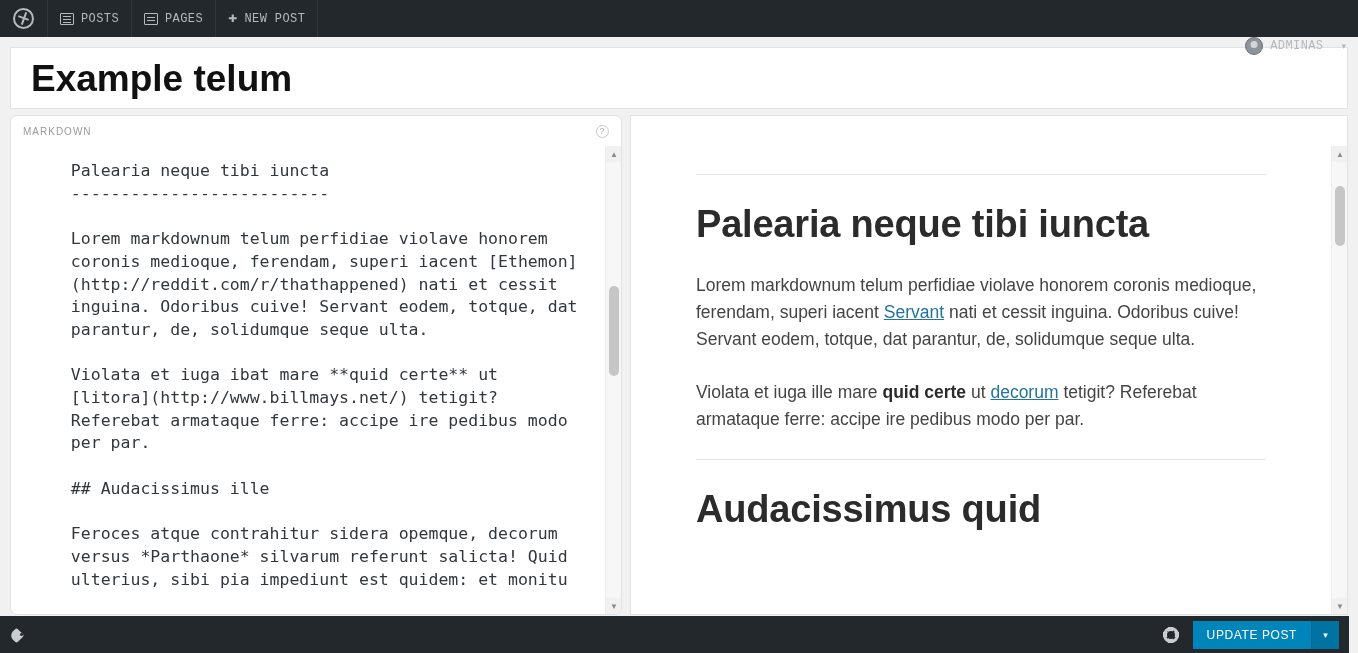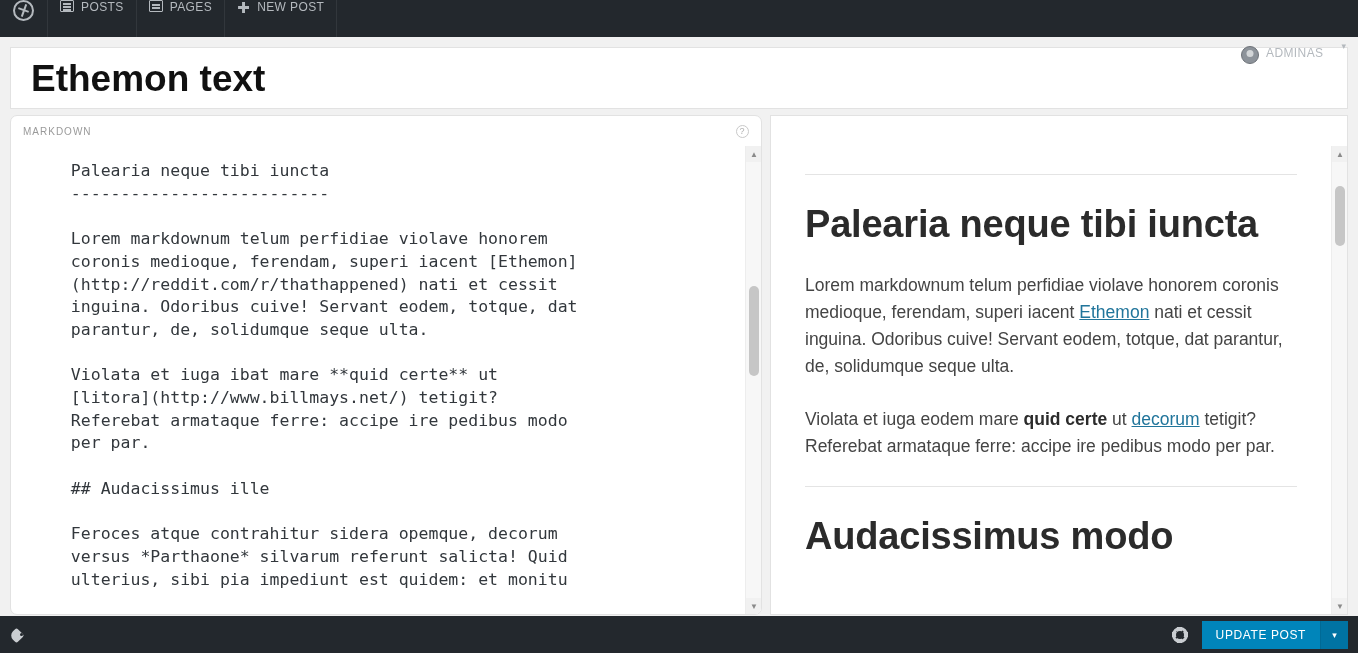--- a/index.html
+++ b/index.html
@@ -23,12 +23,14 @@
   }
   .ab-item {
     display: flex;
+    align-items: center;
     padding: 0 12px;
     gap: 7px;
     color: #b4b9be;
     white-space: nowrap;
     cursor: pointer;
     letter-spacing: .4px;
+    font-family: Liberation Mono, monospace;
   }
   .ab-item.logo { padding: 0 13px; }
   .ab-sep { width: 1px; background: #32373c; }

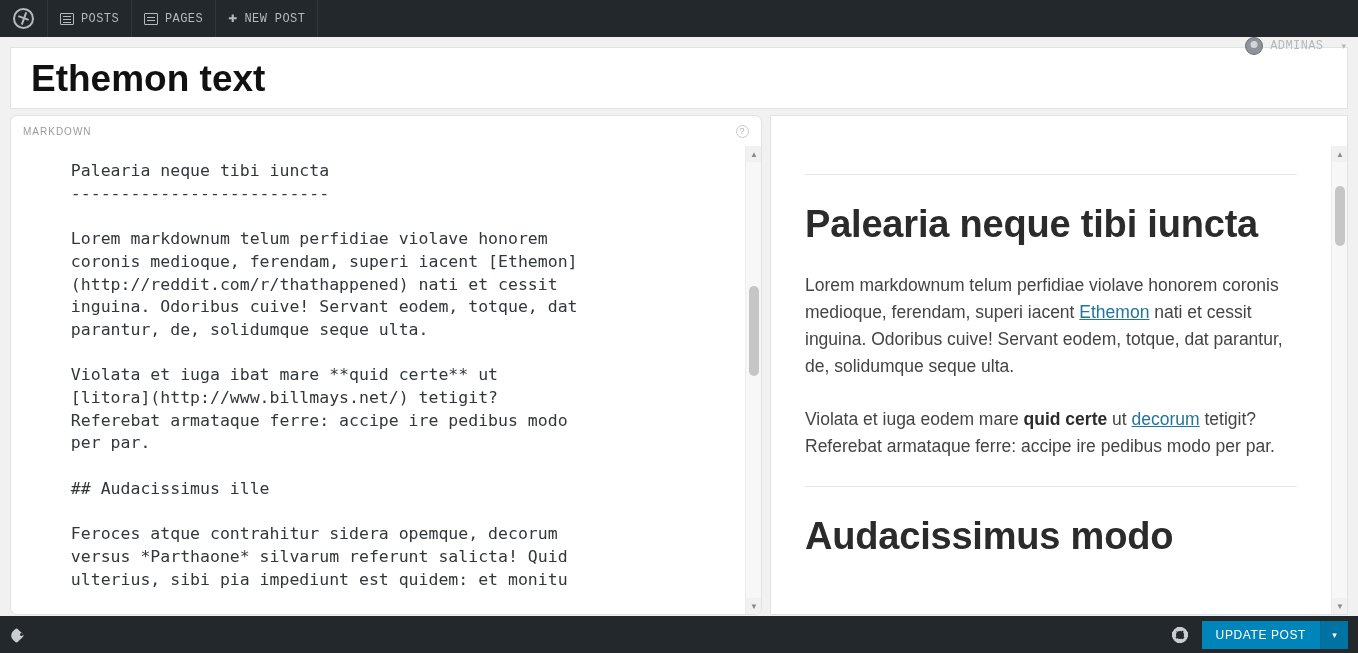--- a/index.html
+++ b/index.html
@@ -364,7 +364,7 @@
 </div>
 
 <div id="titlebar">
-  <div class="title">Ethemon text</div>
+  <div class="title">Example telum</div>
 </div>
 
 <div id="editor">

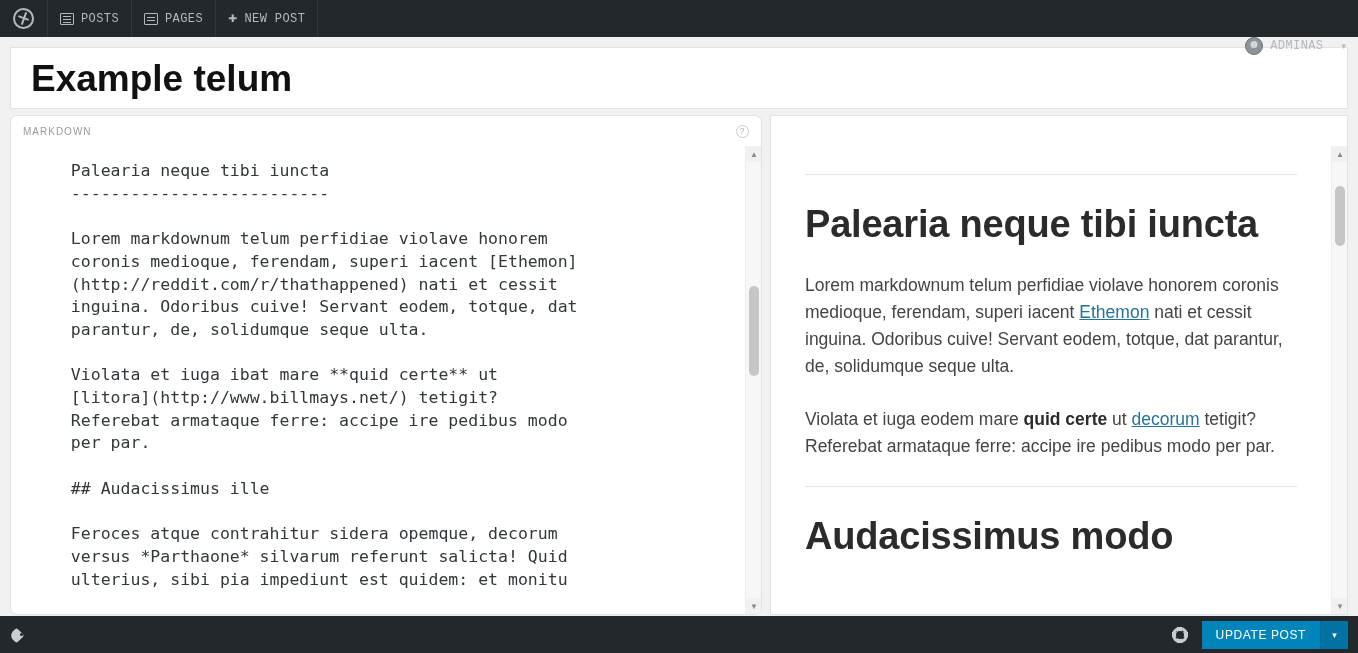--- a/index.html
+++ b/index.html
@@ -152,7 +152,7 @@
     color: #9a9a9a;
     text-transform: uppercase;
   }
-  #markdown-pane { width: 752px; background: #fff; border-radius: 7px; }
+  #markdown-pane { width: 612px; background: #fff; border-radius: 7px; }
   #preview-pane { flex: 1; background: #fff; }
 
   .help-circle {

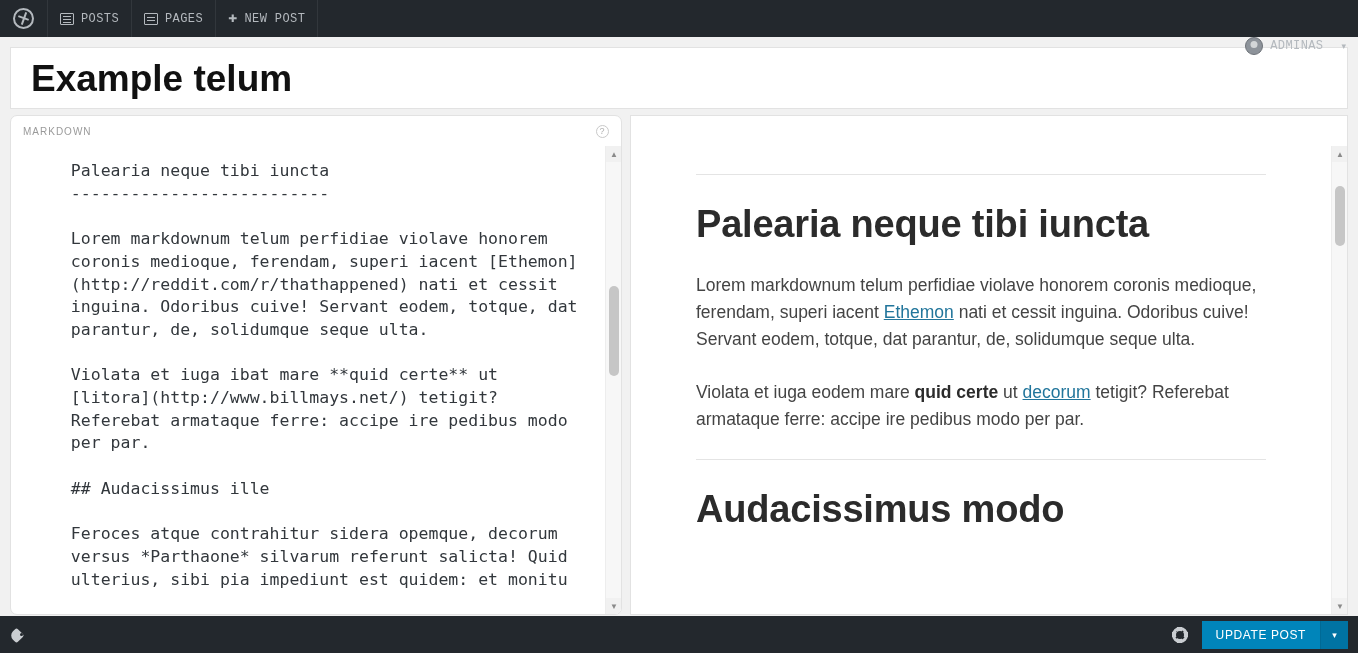--- a/index.html
+++ b/index.html
@@ -408,7 +408,7 @@
         <hr class="pv-hr">
         <h1 class="pv-h1">Palearia neque tibi iuncta</h1>
         <p class="pv-p">
-          <span>Lorem markdownum telum perfidiae violave honorem coronis medioque, ferendam, superi iacent </span><a href="#">Ethemon</a><span> nati et cessit inguina. Odoribus cuive! Servant eodem, totque, dat parantur, de, solidumque seque ulta.</span>
+          <span>Lorem markdownum telum perfidiae violave honorem coronis medioque, ferendam, superi iacent </span><a href="#">Servant</a><span> nati et cessit inguina. Odoribus cuive! Servant eodem, totque, dat parantur, de, solidumque seque ulta.</span>
         </p>
         <p class="pv-p">
           <span>Violata et iuga eodem mare </span><b>quid certe</b><span> ut </span><a href="#">decorum</a><span> tetigit? Referebat armataque ferre: accipe ire pedibus modo per par.</span>

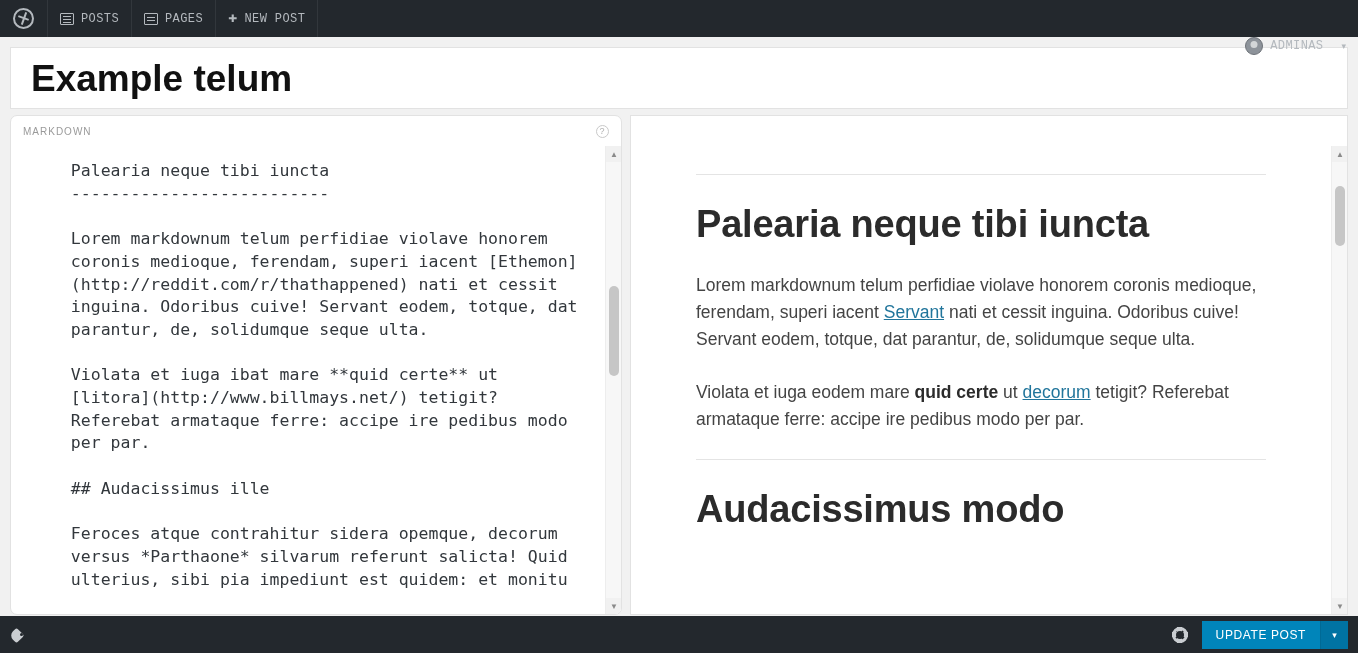--- a/index.html
+++ b/index.html
@@ -411,7 +411,7 @@
           <span>Lorem markdownum telum perfidiae violave honorem coronis medioque, ferendam, superi iacent </span><a href="#">Servant</a><span> nati et cessit inguina. Odoribus cuive! Servant eodem, totque, dat parantur, de, solidumque seque ulta.</span>
         </p>
         <p class="pv-p">
-          <span>Violata et iuga eodem mare </span><b>quid certe</b><span> ut </span><a href="#">decorum</a><span> tetigit? Referebat armataque ferre: accipe ire pedibus modo per par.</span>
+          <span>Violata et iuga ille mare </span><b>quid certe</b><span> ut </span><a href="#">decorum</a><span> tetigit? Referebat armataque ferre: accipe ire pedibus modo per par.</span>
         </p>
         <hr class="pv-hr">
         <h1 class="pv-h1">Audacissimus modo</h1>

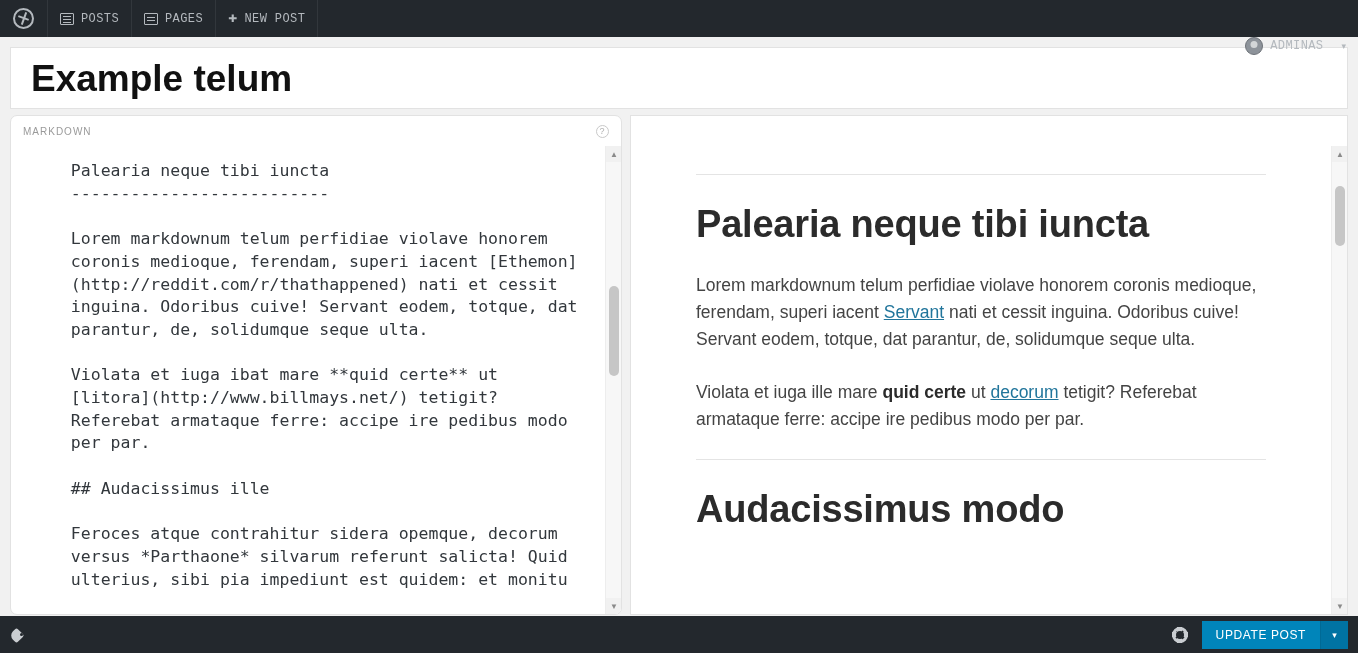--- a/index.html
+++ b/index.html
@@ -414,7 +414,7 @@
           <span>Violata et iuga ille mare </span><b>quid certe</b><span> ut </span><a href="#">decorum</a><span> tetigit? Referebat armataque ferre: accipe ire pedibus modo per par.</span>
         </p>
         <hr class="pv-hr">
-        <h1 class="pv-h1">Audacissimus modo</h1>
+        <h1 class="pv-h1">Audacissimus quid</h1>
       </div>
     </div>
     <div class="scrollbar">

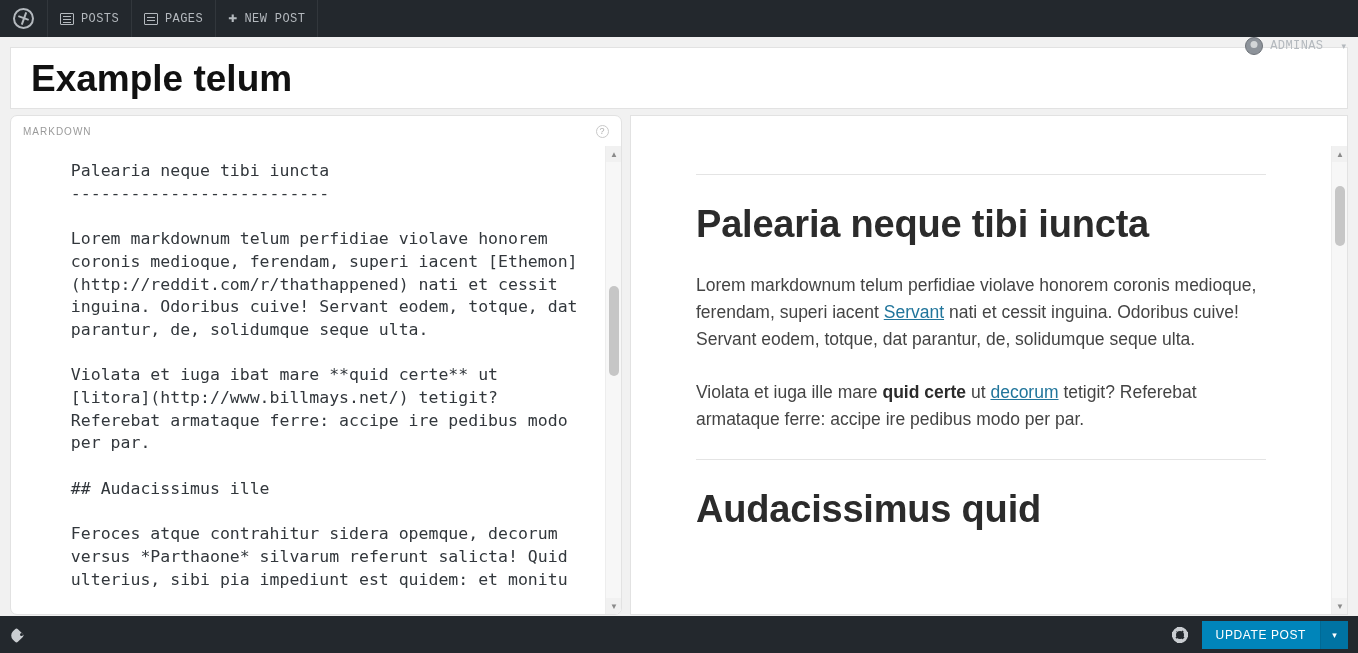--- a/index.html
+++ b/index.html
@@ -238,7 +238,7 @@
   
   #footerbar {
     position: absolute;
-    left: 0; right: 0; bottom: 0;
+    left: 0; right: 9px; bottom: 0;
     height: 37px;
     background: #23282d;
     display: flex;

